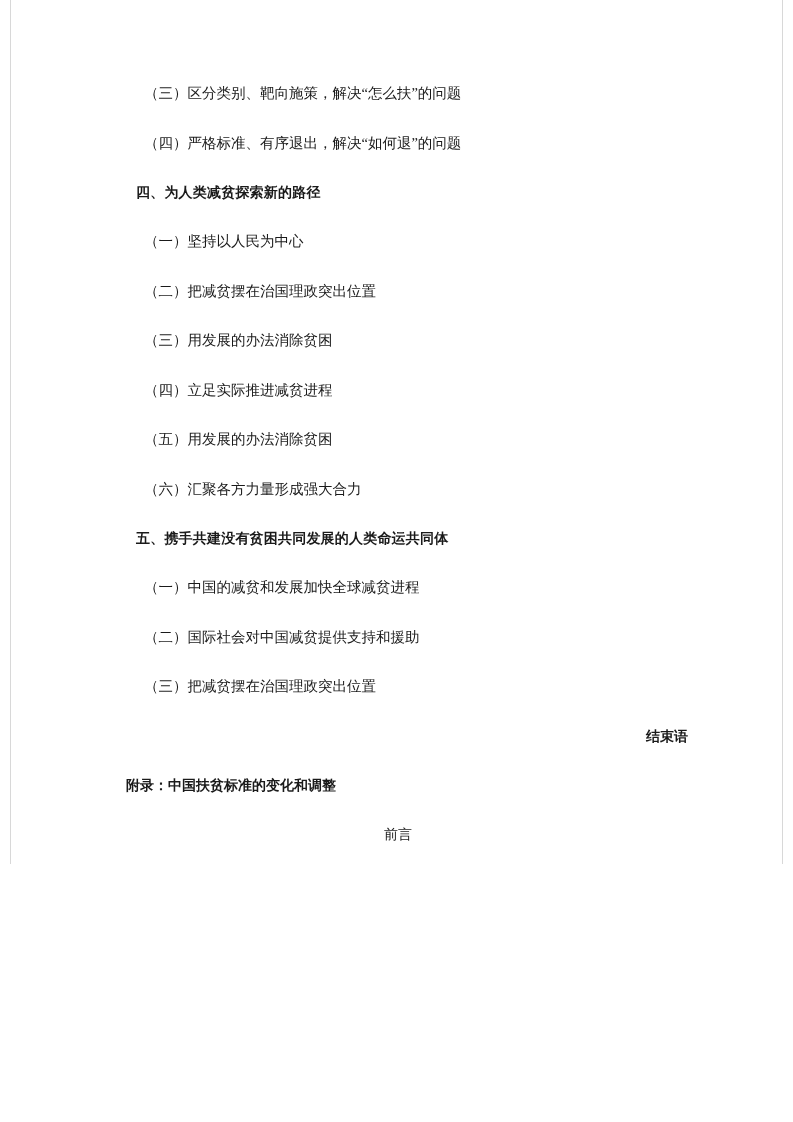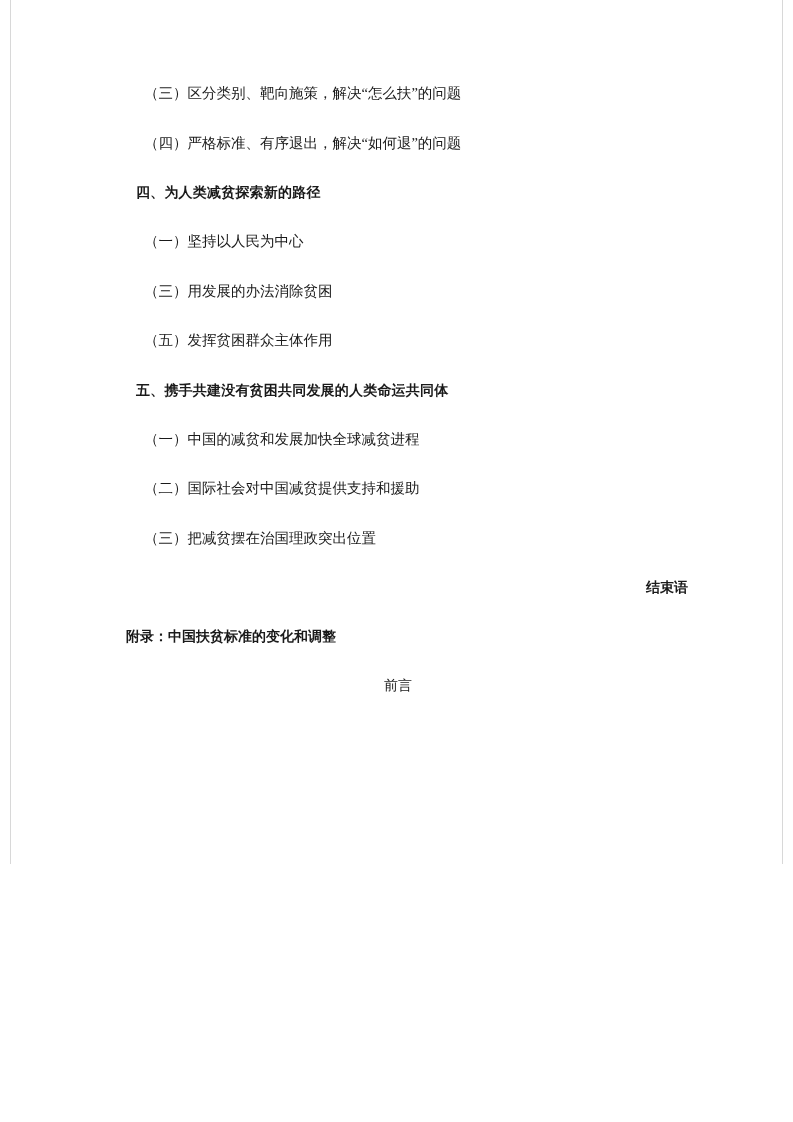--- a/index.html
+++ b/index.html
@@ -98,6 +98,7 @@
     <p class="line item">（四）严格标准、有序退出，解决“如何退”的问题</p>
     <p class="line heading">四、为人类减贫探索新的路径</p>
     <p class="line item">（一）坚持以人民为中心</p>
+    <p class="line item">（二）把减贫摆在治国理政突出位置</p>
     <p class="line item">（三）用发展的办法消除贫困</p>
     <p class="line item">（五）发挥贫困群众主体作用</p>
     <p class="line heading">五、携手共建没有贫困共同发展的人类命运共同体</p>

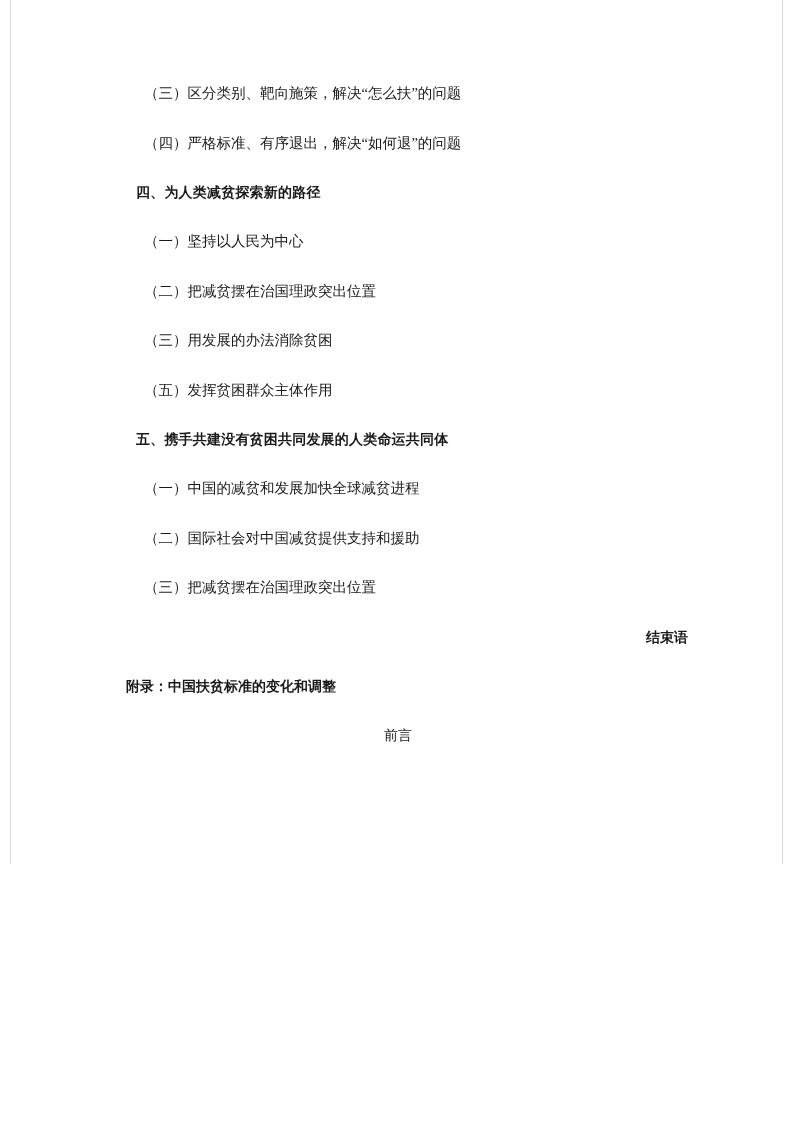--- a/index.html
+++ b/index.html
@@ -100,6 +100,7 @@
     <p class="line item">（一）坚持以人民为中心</p>
     <p class="line item">（二）把减贫摆在治国理政突出位置</p>
     <p class="line item">（三）用发展的办法消除贫困</p>
+    <p class="line item">（四）立足实际推进减贫进程</p>
     <p class="line item">（五）发挥贫困群众主体作用</p>
     <p class="line heading">五、携手共建没有贫困共同发展的人类命运共同体</p>
     <p class="line item">（一）中国的减贫和发展加快全球减贫进程</p>

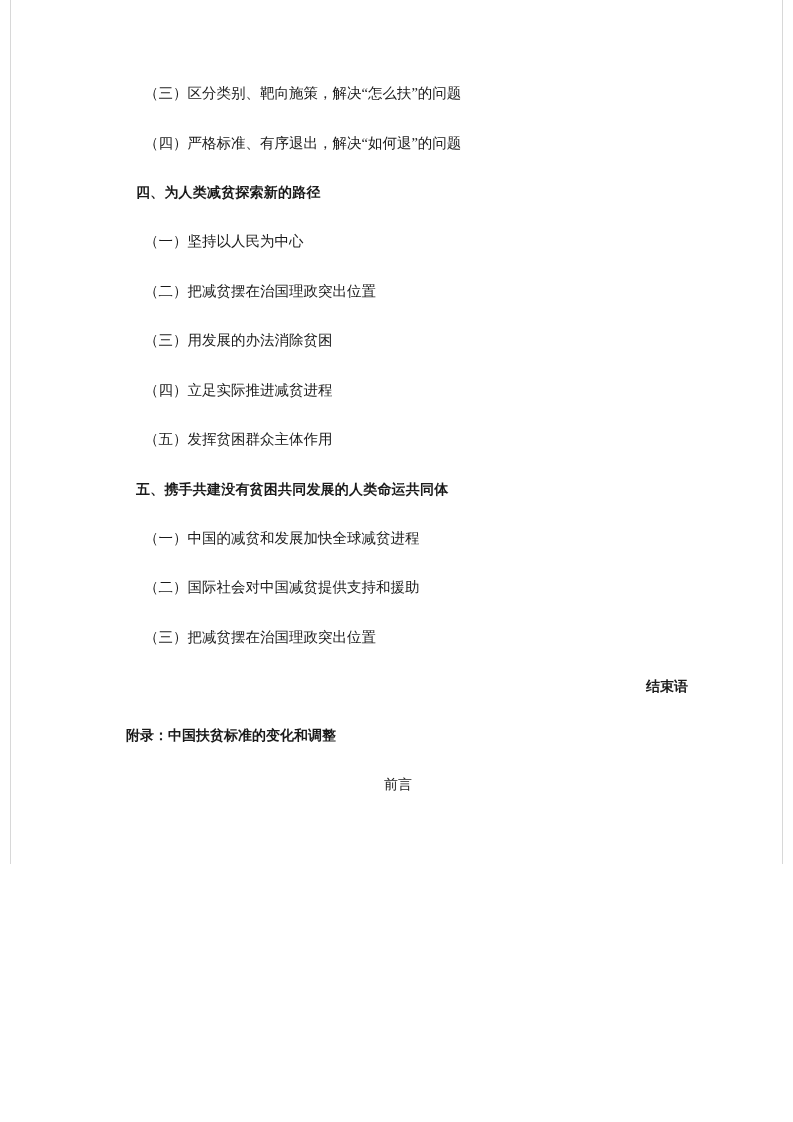--- a/index.html
+++ b/index.html
@@ -101,7 +101,7 @@
     <p class="line item">（二）把减贫摆在治国理政突出位置</p>
     <p class="line item">（三）用发展的办法消除贫困</p>
     <p class="line item">（四）立足实际推进减贫进程</p>
-    <p class="line item">（五）发挥贫困群众主体作用</p>
+    <p class="line item">（五）用发展的办法消除贫困</p>
     <p class="line heading">五、携手共建没有贫困共同发展的人类命运共同体</p>
     <p class="line item">（一）中国的减贫和发展加快全球减贫进程</p>
     <p class="line item">（二）国际社会对中国减贫提供支持和援助</p>

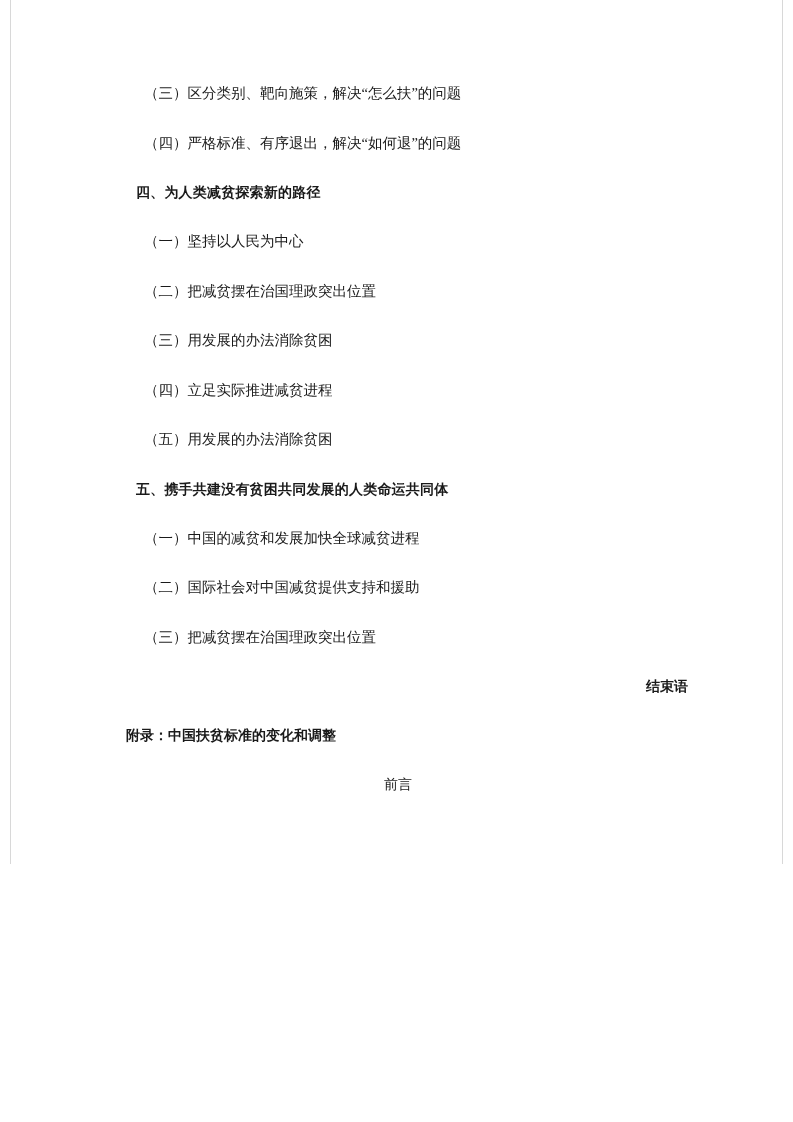--- a/index.html
+++ b/index.html
@@ -102,6 +102,7 @@
     <p class="line item">（三）用发展的办法消除贫困</p>
     <p class="line item">（四）立足实际推进减贫进程</p>
     <p class="line item">（五）用发展的办法消除贫困</p>
+    <p class="line item">（六）汇聚各方力量形成强大合力</p>
     <p class="line heading">五、携手共建没有贫困共同发展的人类命运共同体</p>
     <p class="line item">（一）中国的减贫和发展加快全球减贫进程</p>
     <p class="line item">（二）国际社会对中国减贫提供支持和援助</p>

